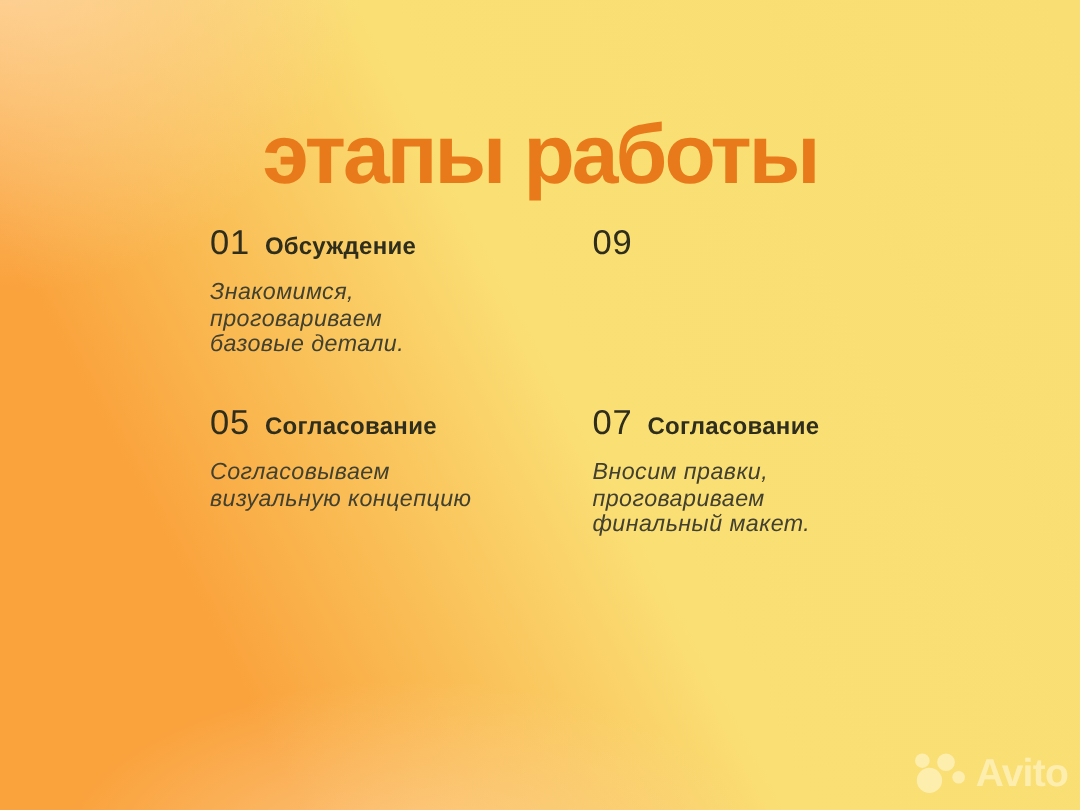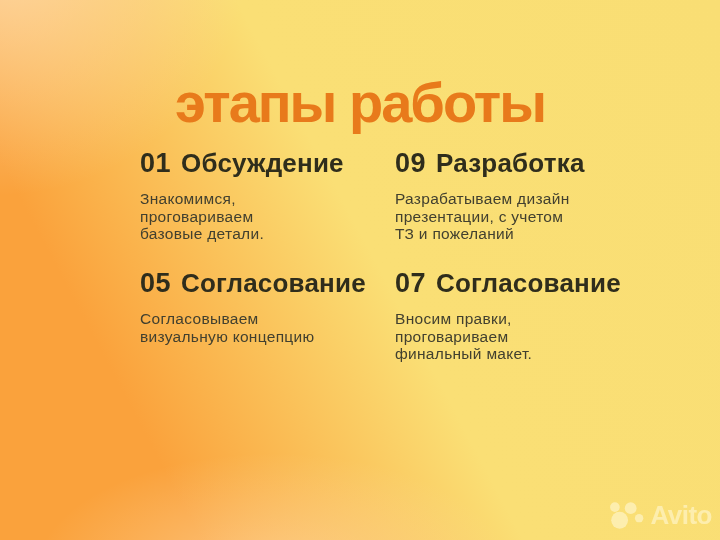--- a/index.html
+++ b/index.html
@@ -47,8 +47,8 @@
     color:var(--heading-color);
   }
   .step-number{
-    font-size:27px;
-    font-weight:700;
+    font-size:23px;
+    font-weight:400;
     letter-spacing:0.5px;
   }
   .step-title{

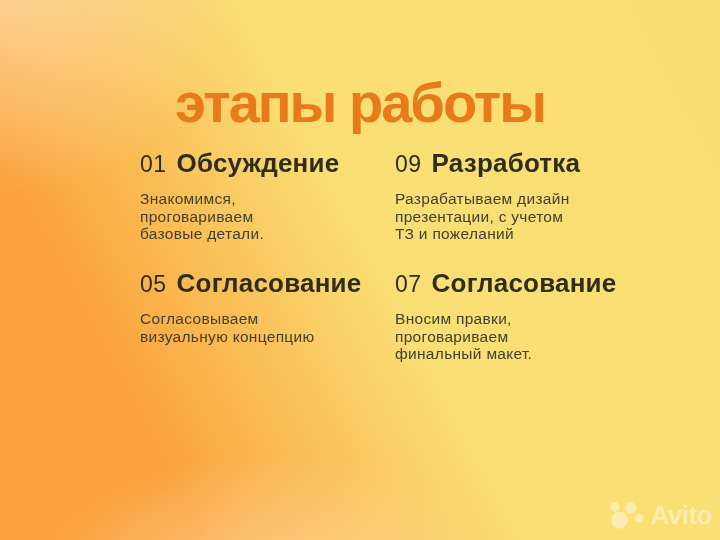--- a/index.html
+++ b/index.html
@@ -52,7 +52,7 @@
     letter-spacing:0.5px;
   }
   .step-title{
-    font-size:26px;
+    font-size:16px;
     font-weight:bold;
     letter-spacing:0.2px;
   }

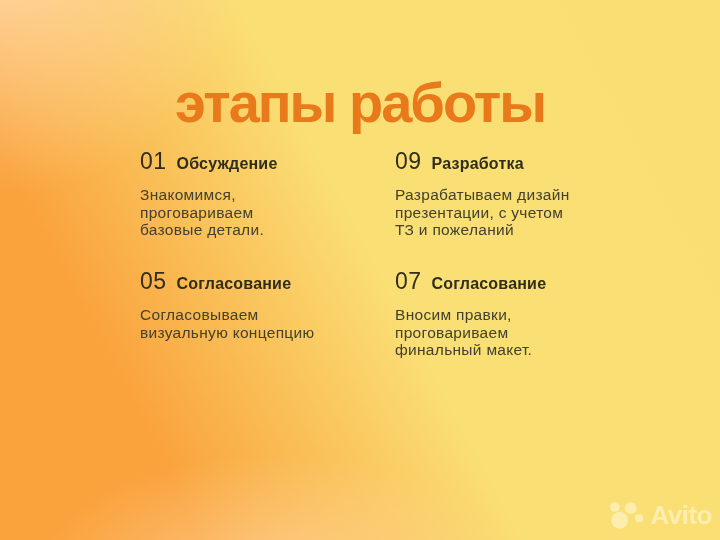--- a/index.html
+++ b/index.html
@@ -101,7 +101,6 @@
     <div class="step">
       <div class="step-head">
         <span class="step-number">09</span>
-        <span class="step-title">Разработка</span>
       </div>
       <div class="step-desc">Разрабатываем дизайн
 презентации, с учетом

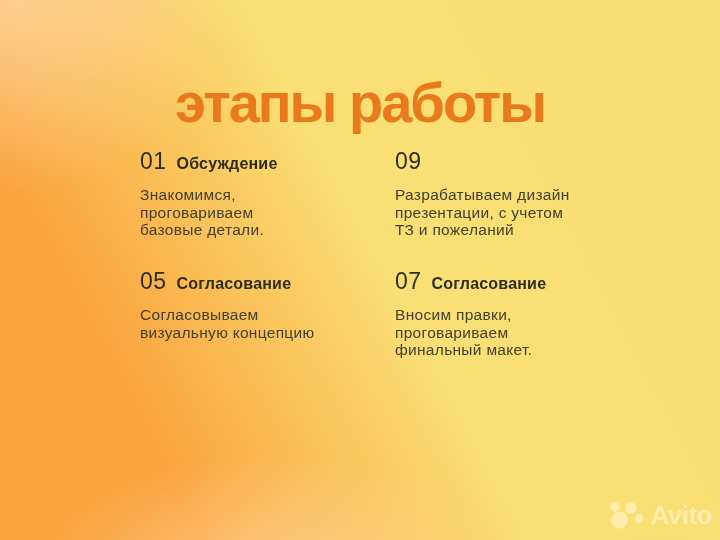--- a/index.html
+++ b/index.html
@@ -63,6 +63,7 @@
     letter-spacing:0.3px;
     color:var(--body-color);
     white-space:pre-line;
+    font-style:italic;
   }
   .watermark{
     position:absolute;

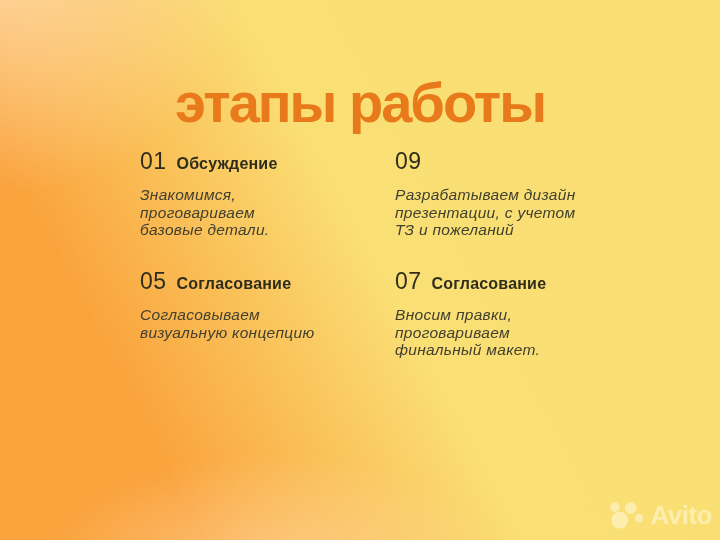--- a/index.html
+++ b/index.html
@@ -103,9 +103,6 @@
       <div class="step-head">
         <span class="step-number">09</span>
       </div>
-      <div class="step-desc">Разрабатываем дизайн
-презентации, с учетом
-ТЗ и пожеланий</div>
     </div>
 
     <div class="step">

